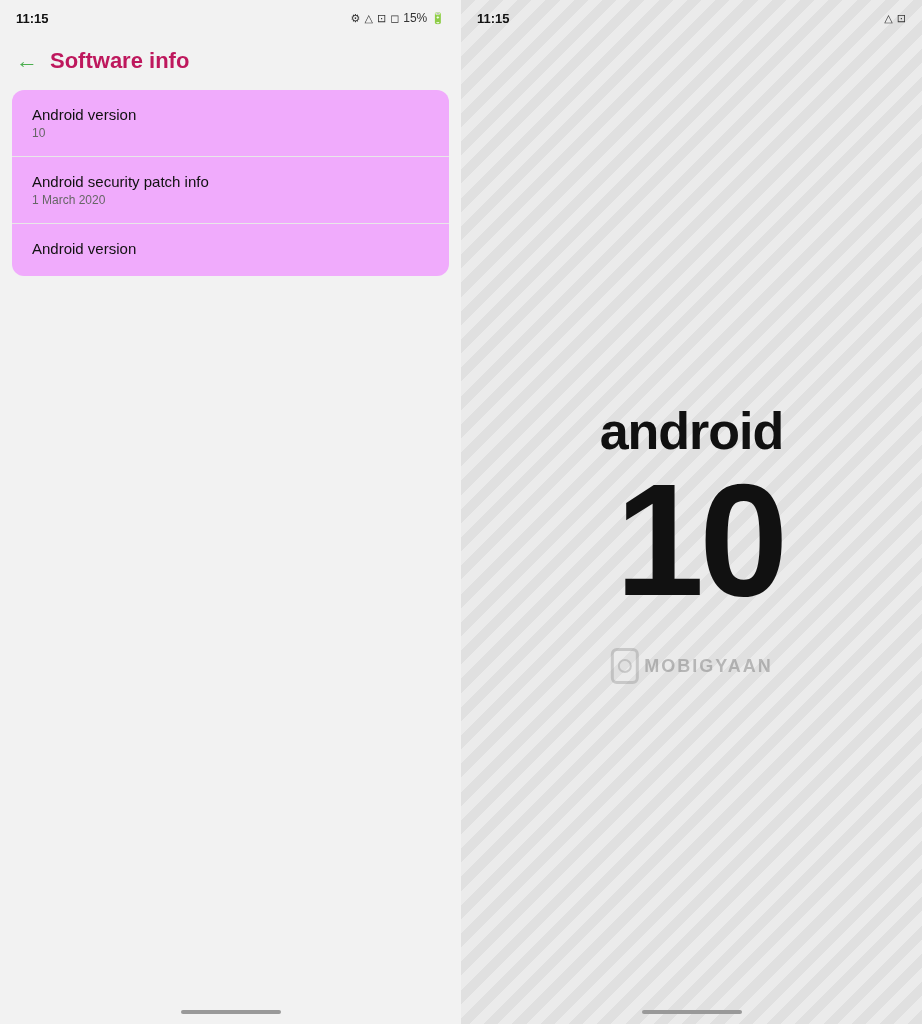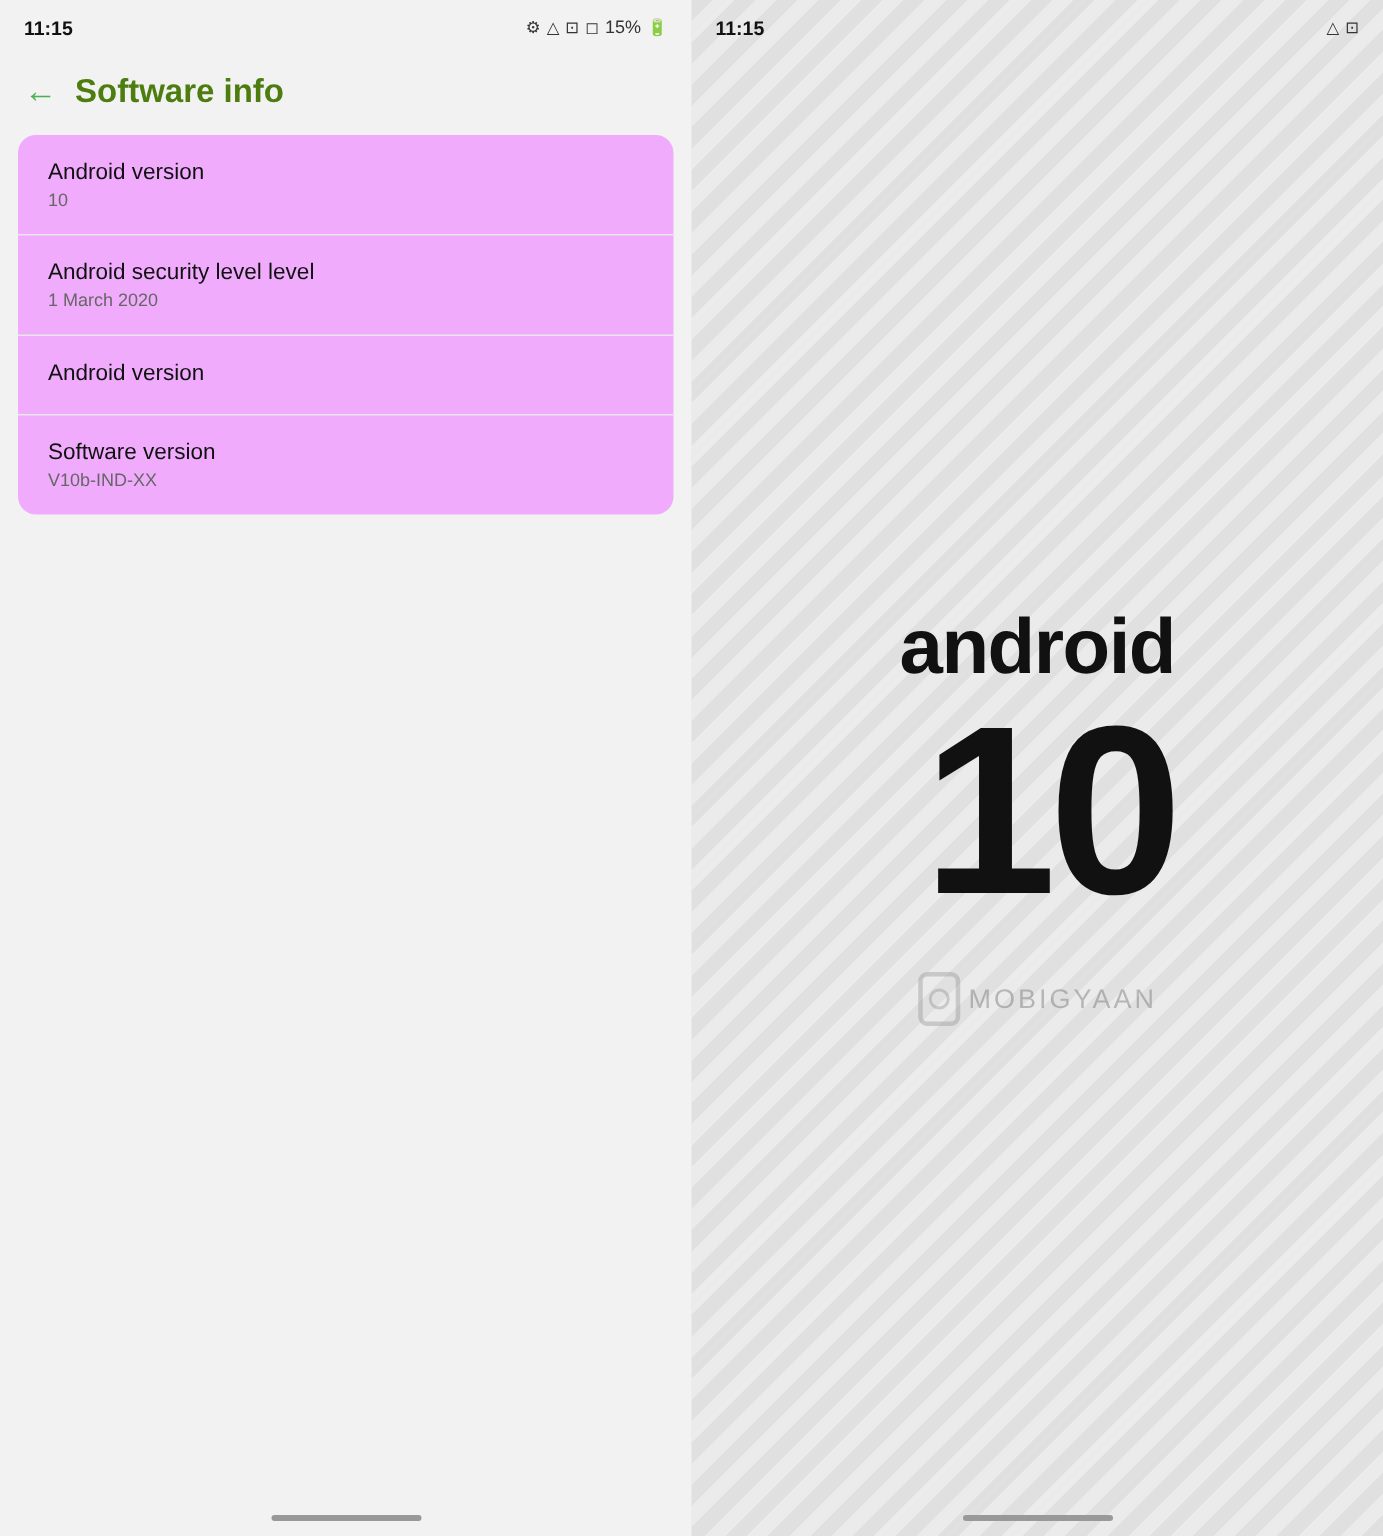--- a/index.html
+++ b/index.html
@@ -72,7 +72,7 @@
     .page-title {
       font-size: 22px;
       font-weight: 600;
-      color: #4d7c0f;
+      color: #be185d;
     }
 
     

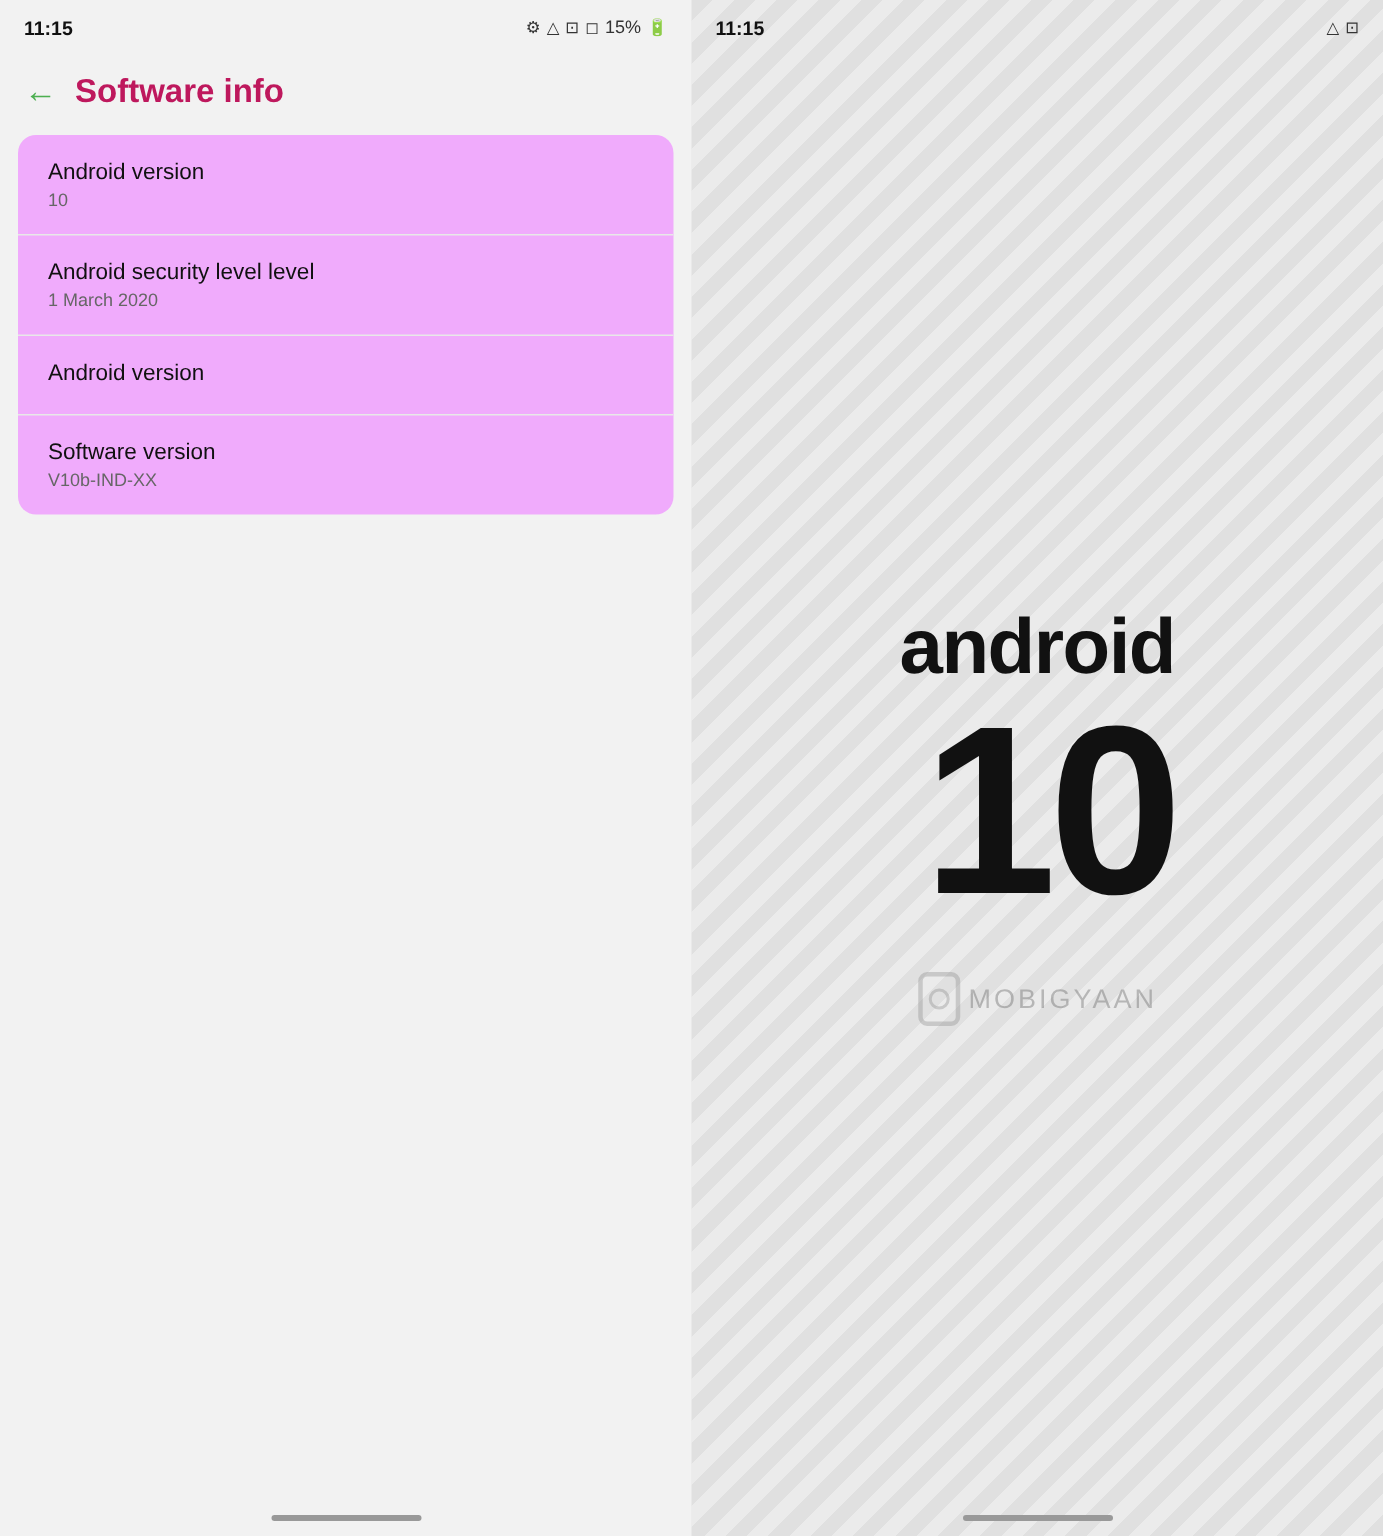--- a/index.html
+++ b/index.html
@@ -279,7 +279,7 @@
     </div>
 
     <div class="info-item">
-      <div class="info-label">Android security level level</div>
+      <div class="info-label">Android security patch info</div>
       <div class="info-value">1 March 2020</div>
     </div>
 

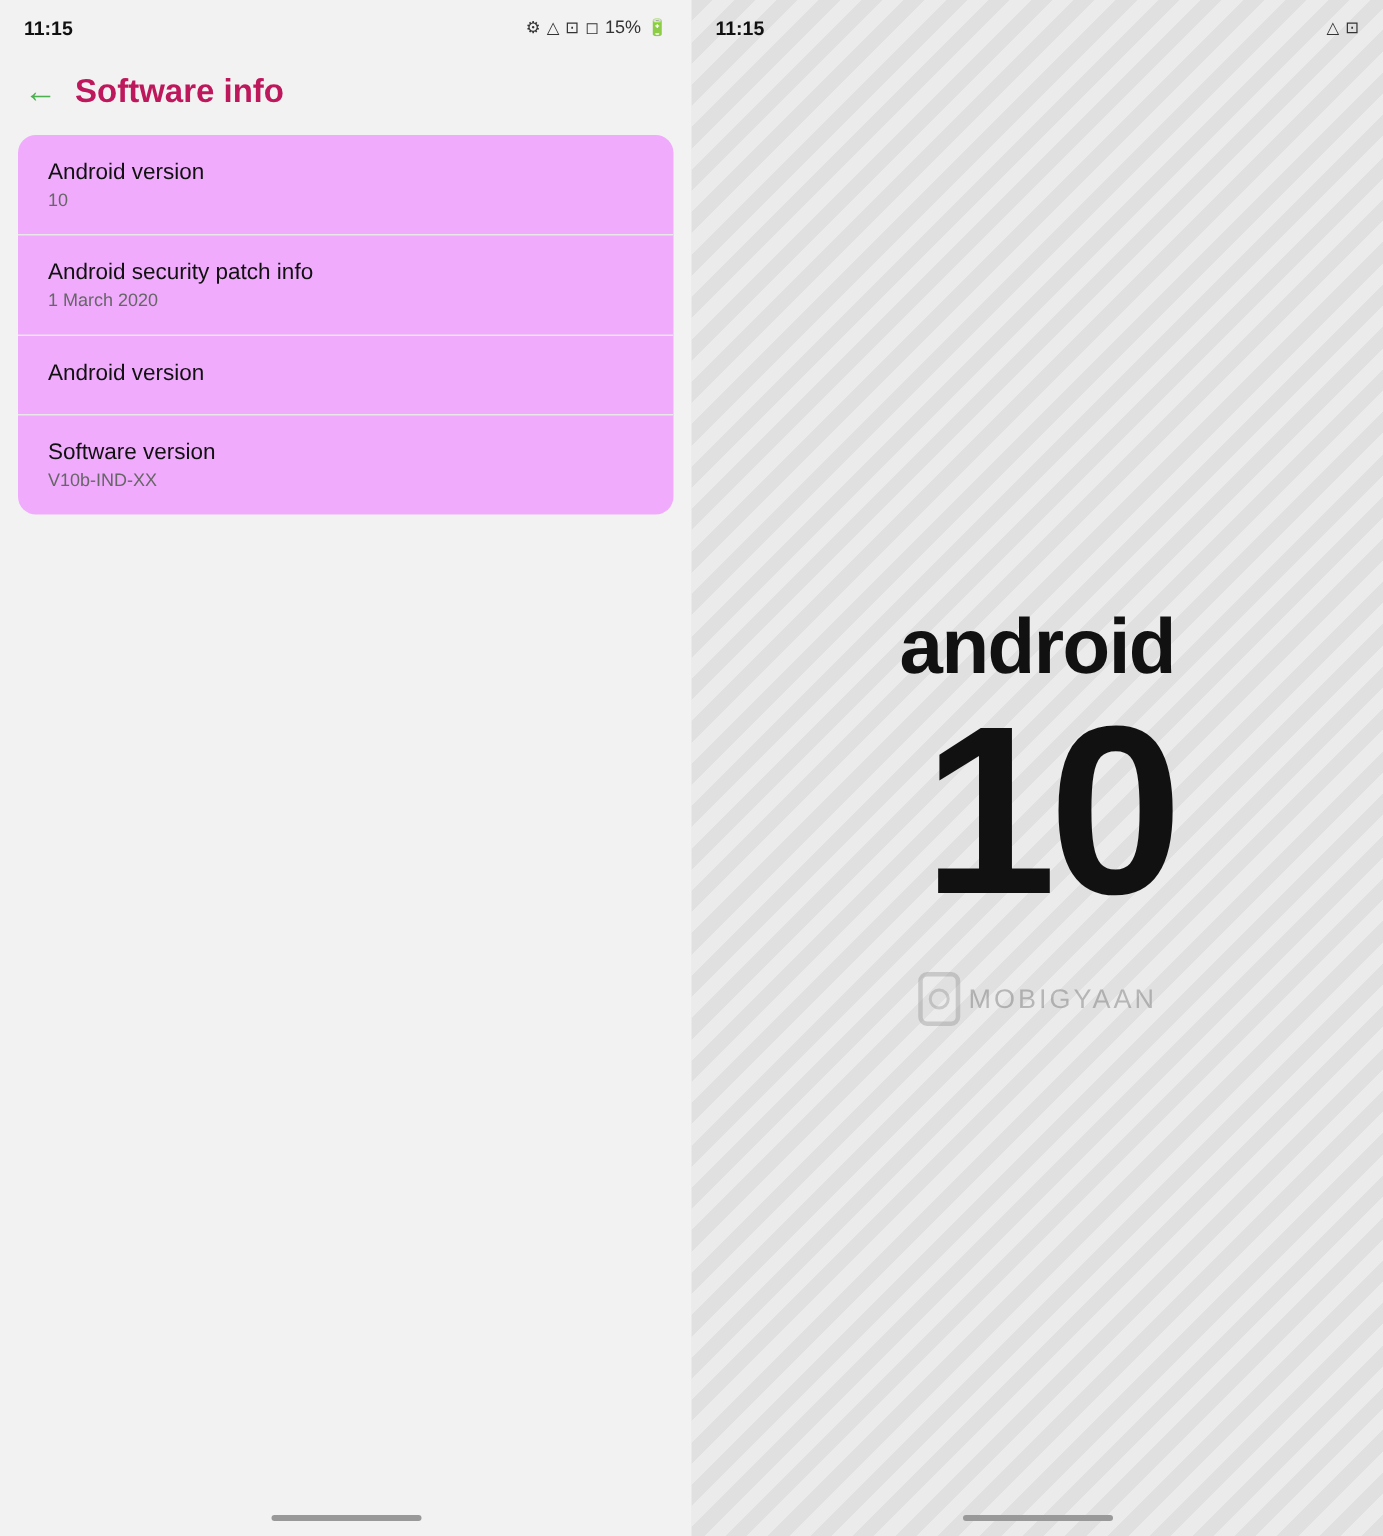--- a/index.html
+++ b/index.html
@@ -289,10 +289,6 @@
 
 
 
-    <div class="info-item">
-      <div class="info-label">Software version</div>
-      <div class="info-value">V10b-IND-XX</div>
-    </div>
 
   </div>
 

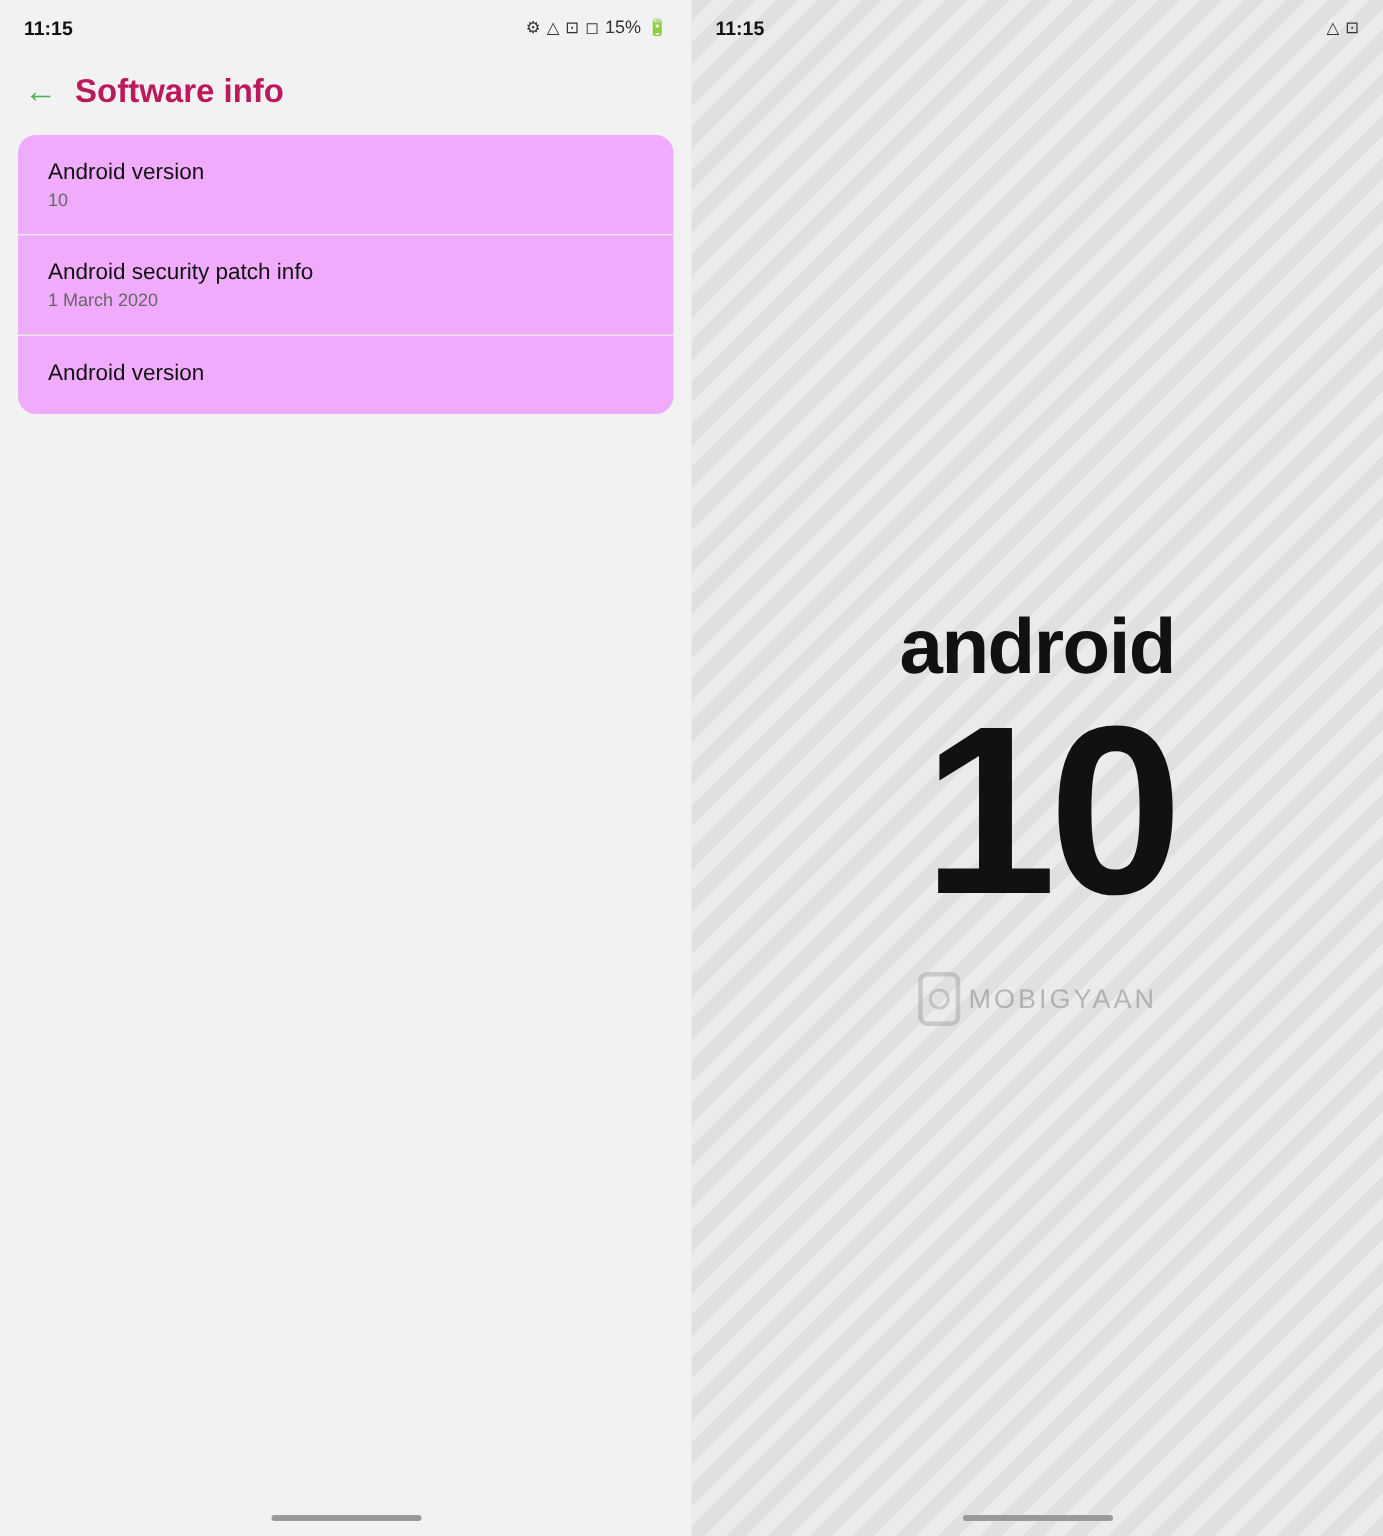--- a/index.html
+++ b/index.html
@@ -231,7 +231,7 @@
 
     .watermark-text {
       font-size: 18px;
-      font-weight: 400;
+      font-weight: 700;
       color: #555;
       letter-spacing: 2px;
     }

